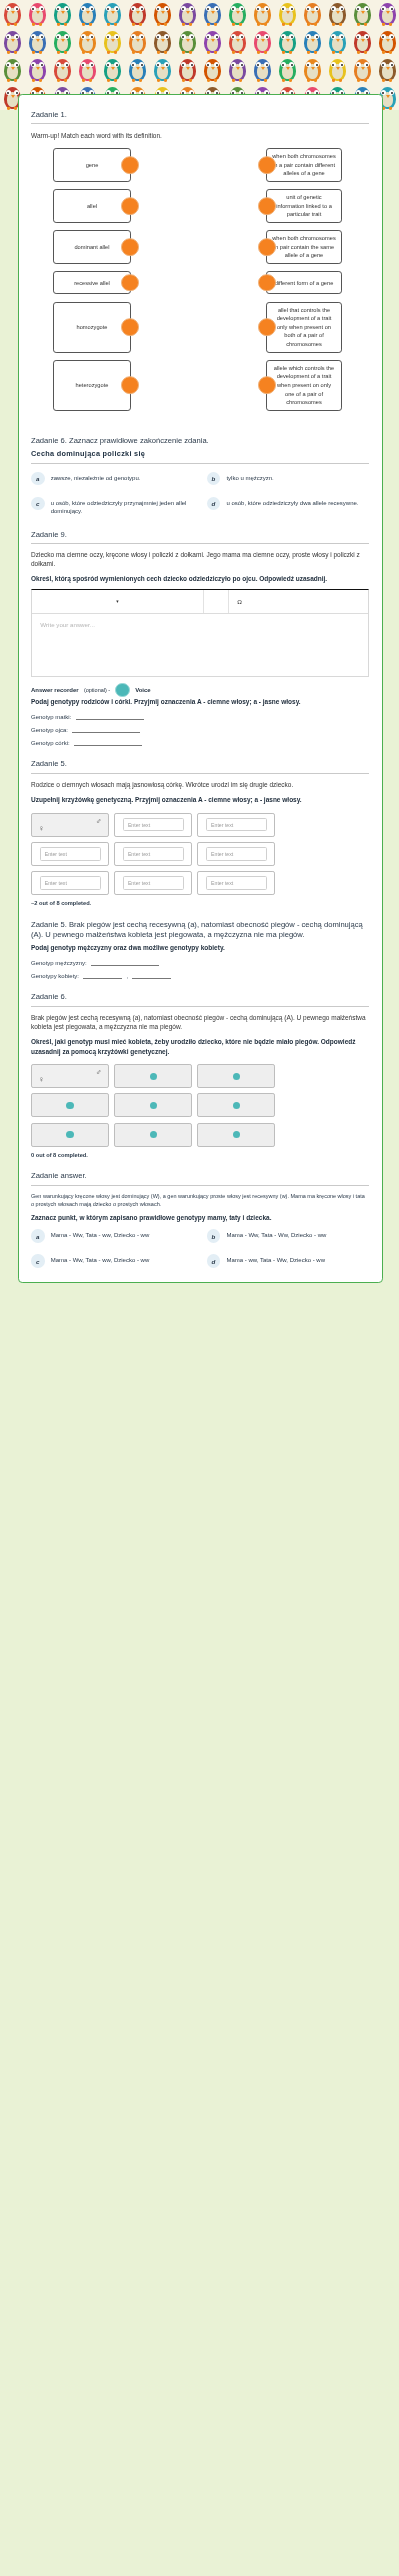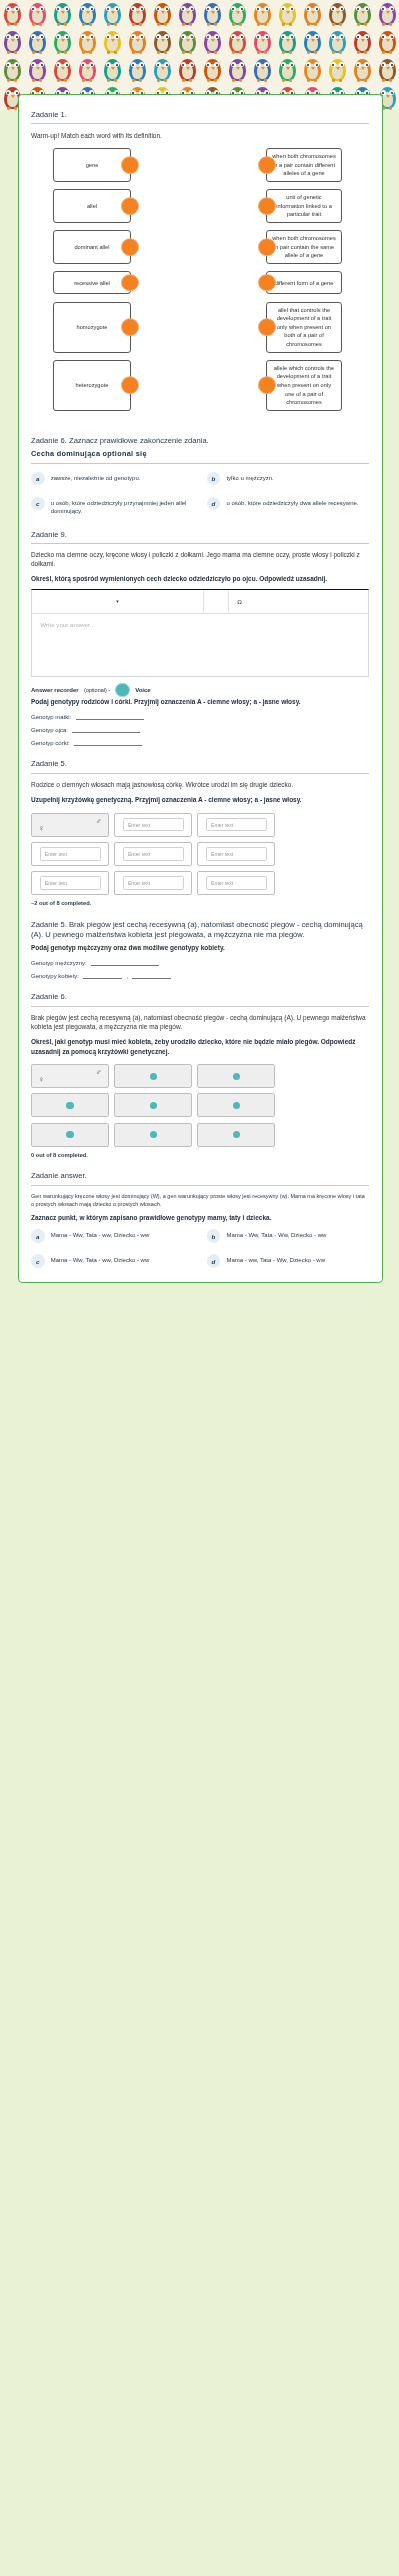--- a/index.html
+++ b/index.html
@@ -869,7 +869,7 @@
     </div>
 
   <div class="task-title">Zadanie 6. Zaznacz prawidłowe zakończenie zdania.</div>
-  <div class="bold-display">Cecha dominująca optional się</div>
+  <div class="bold-display">Cecha dominująca policzki się</div>
   <hr class="hr">
   <div class="mc-grid" id="task2-options">
       <div class="mc-opt">

